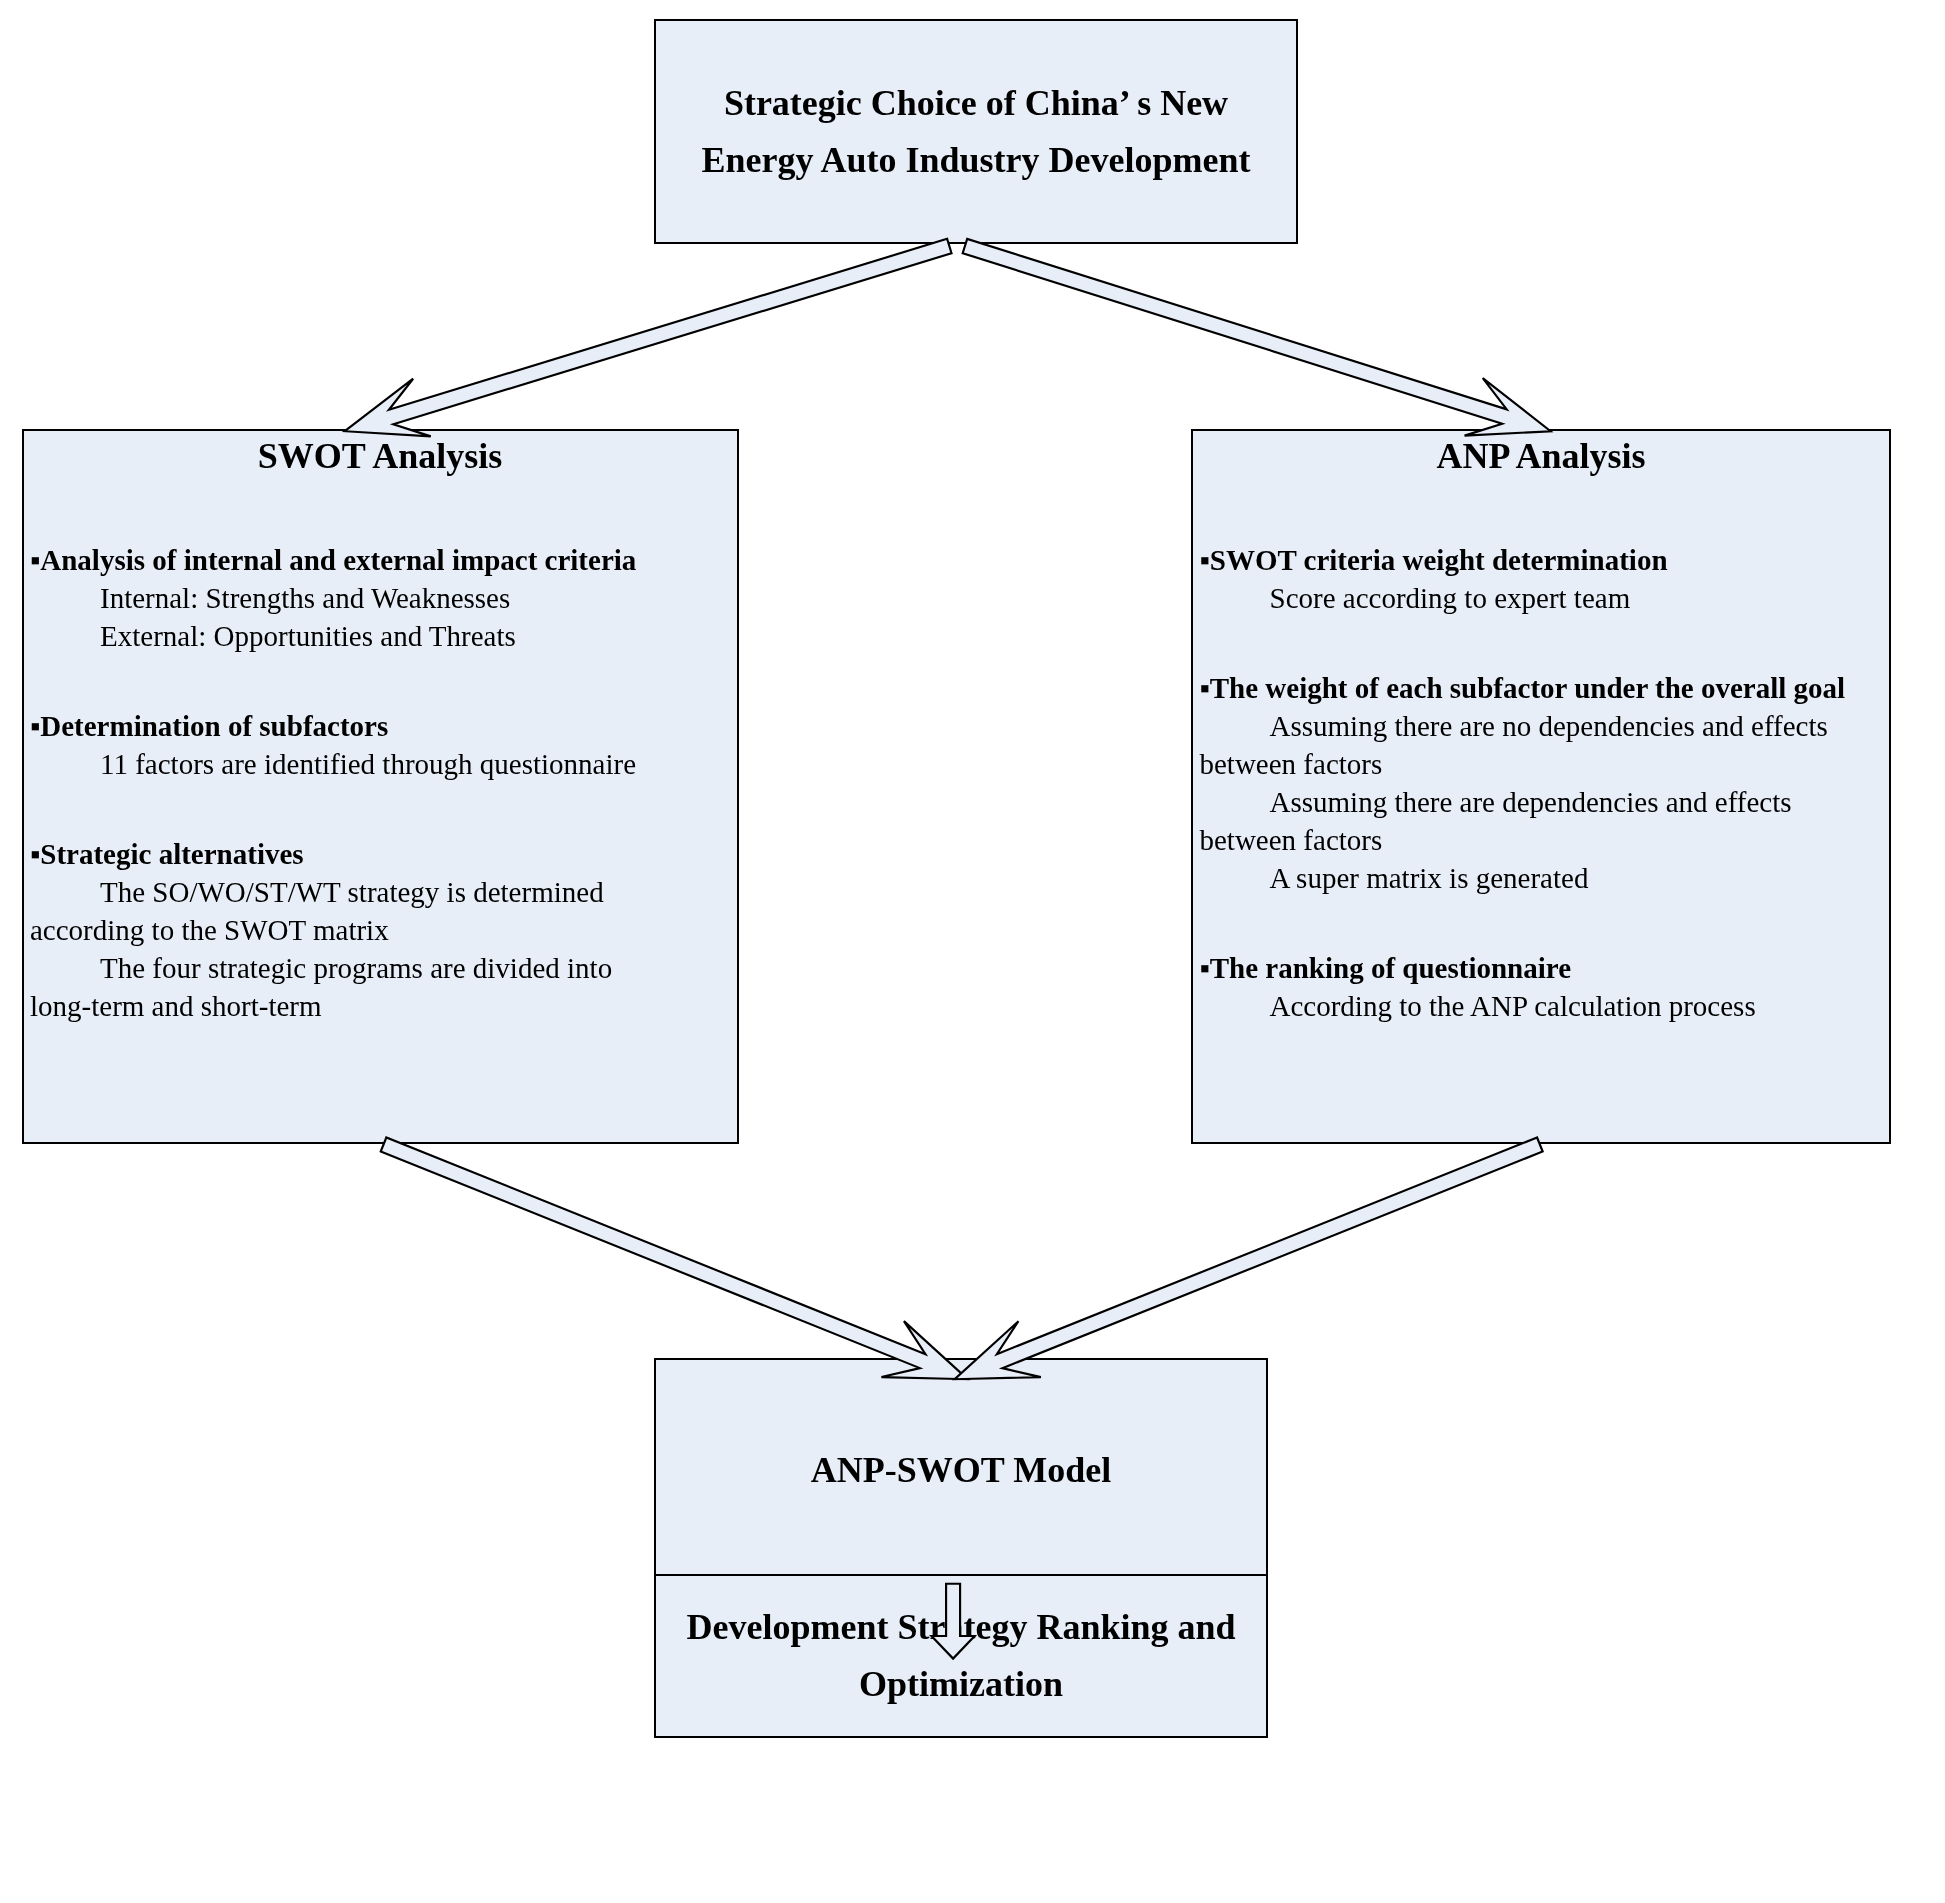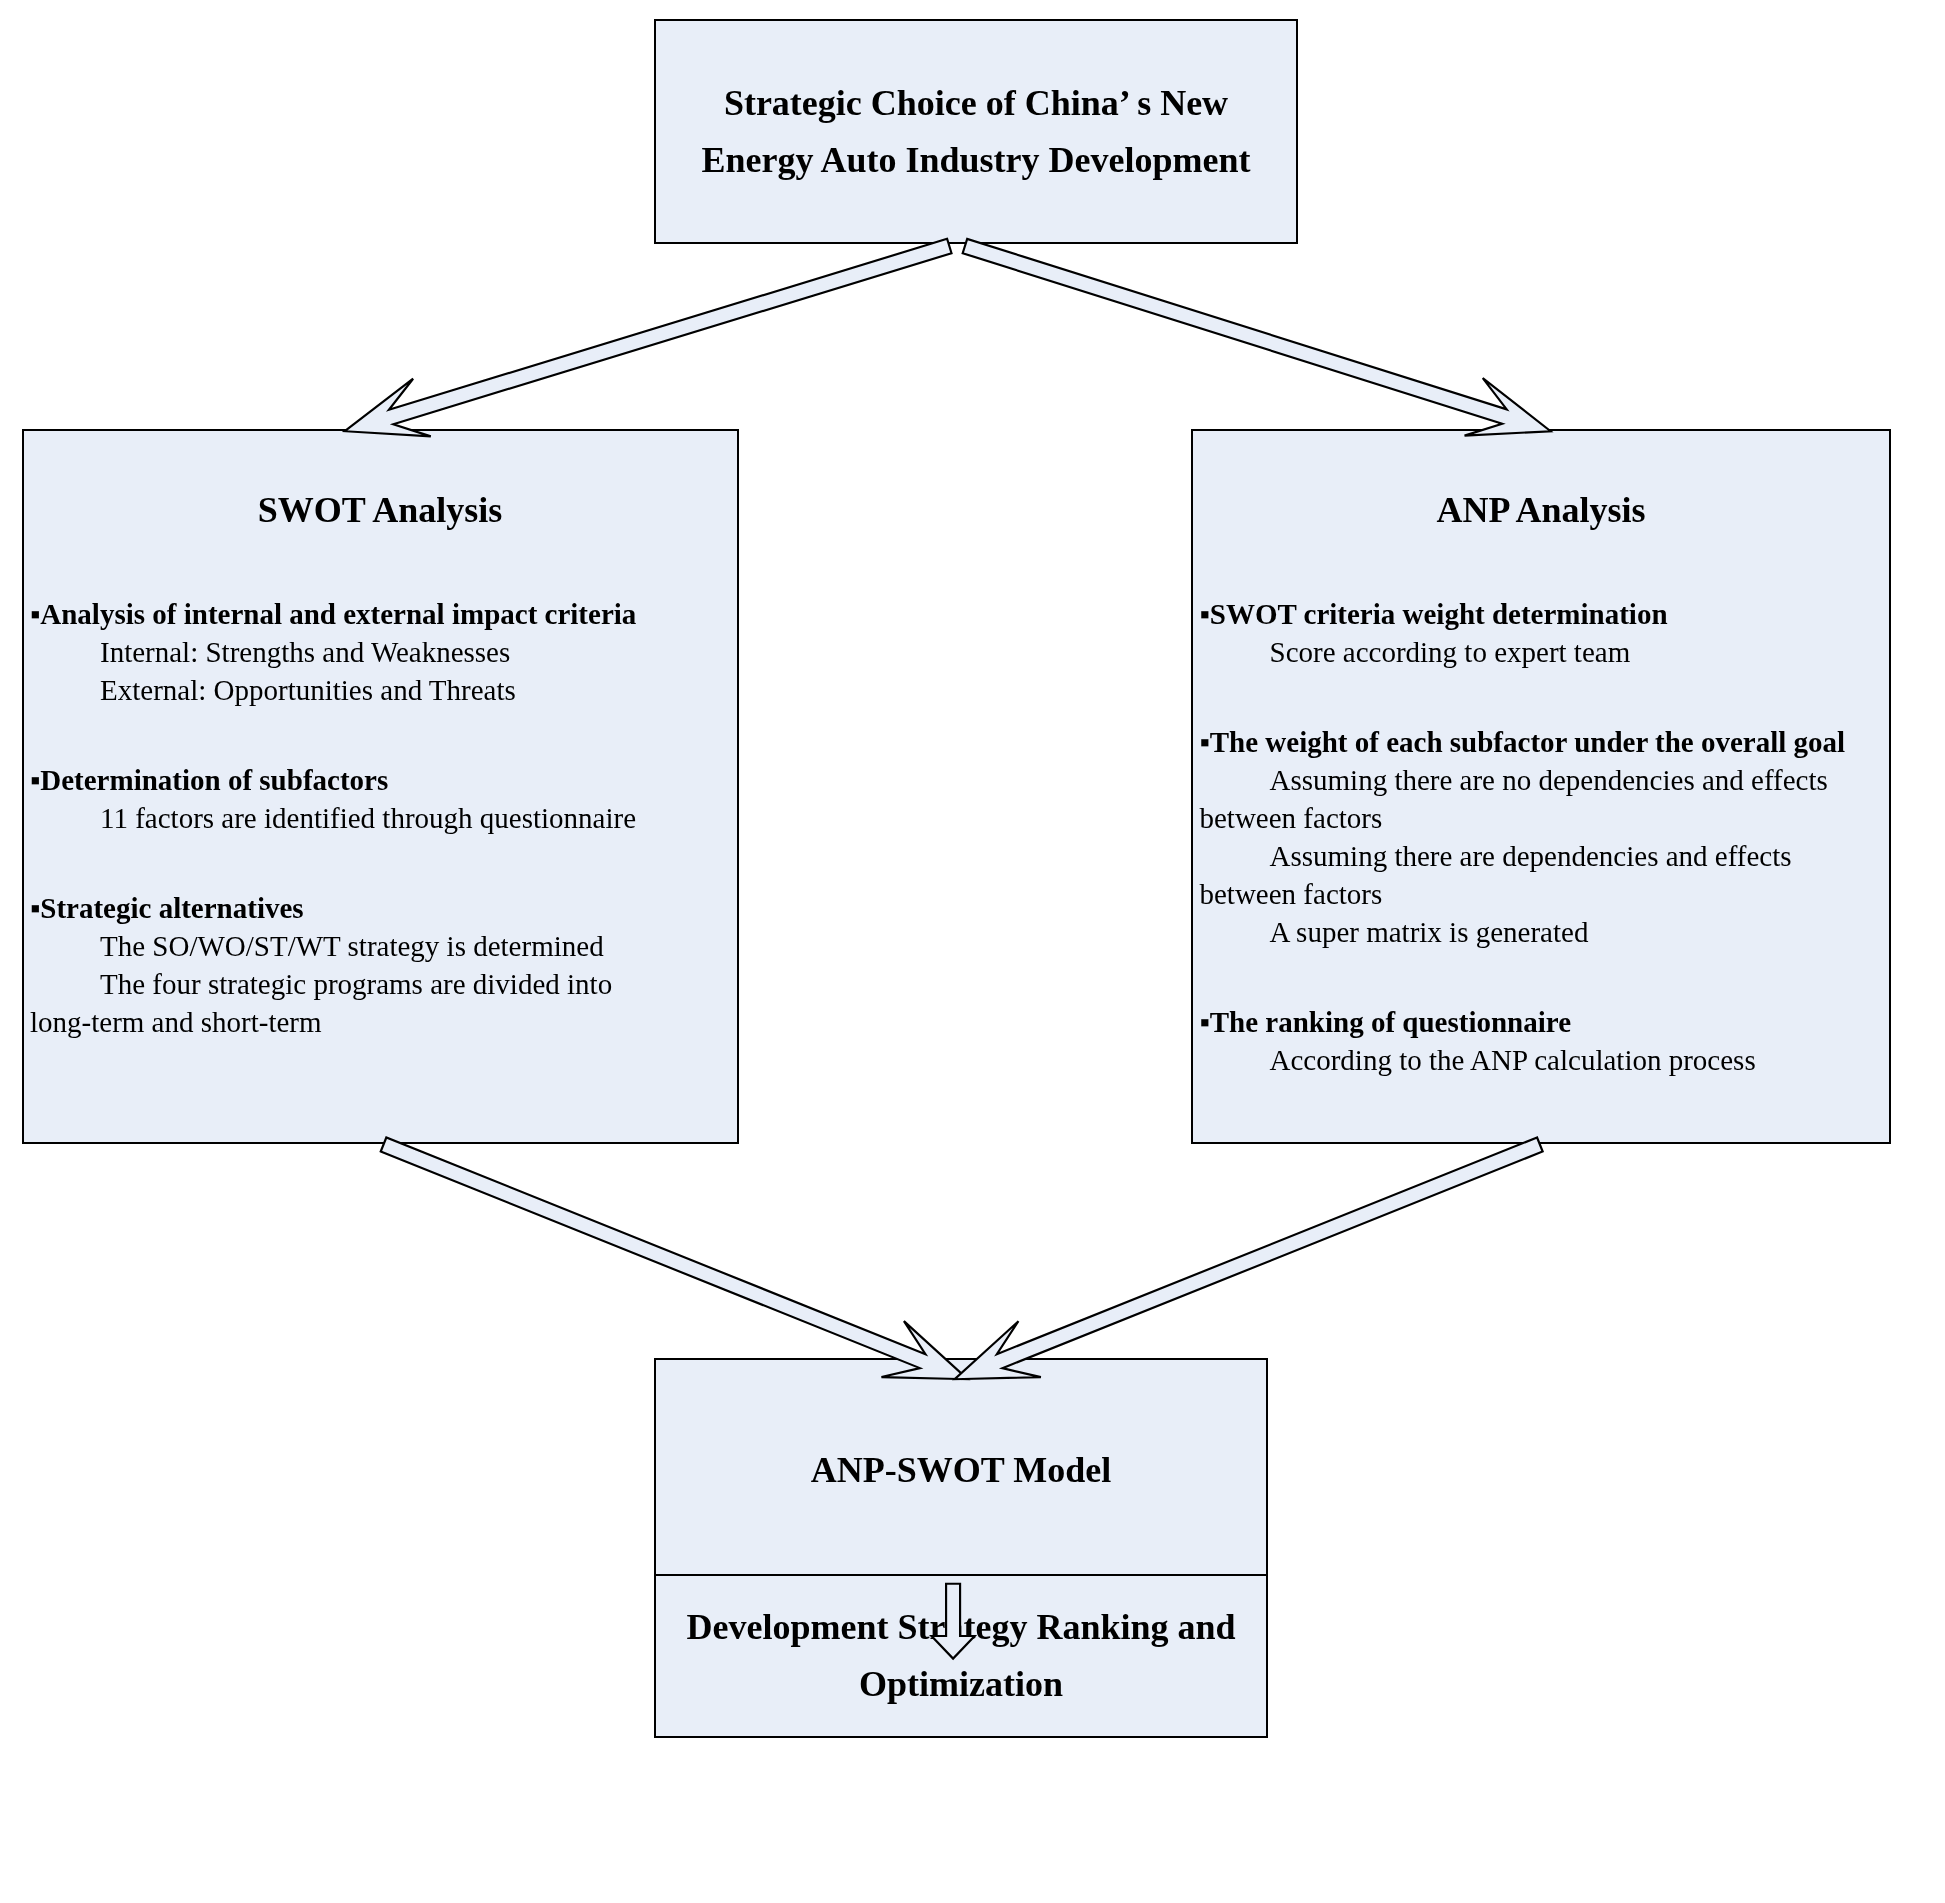--- a/index.html
+++ b/index.html
@@ -36,7 +36,7 @@
   }
   .btitle{
     font-size:36px;font-weight:bold;line-height:50px;
-    margin-top:54px;text-align:center;white-space:nowrap;
+    text-align:center;white-space:nowrap;
   }
   .bbody{margin-top:60px;padding:0 6.5px;font-size:29px;}
   .sec + .sec{margin-top:52px;}

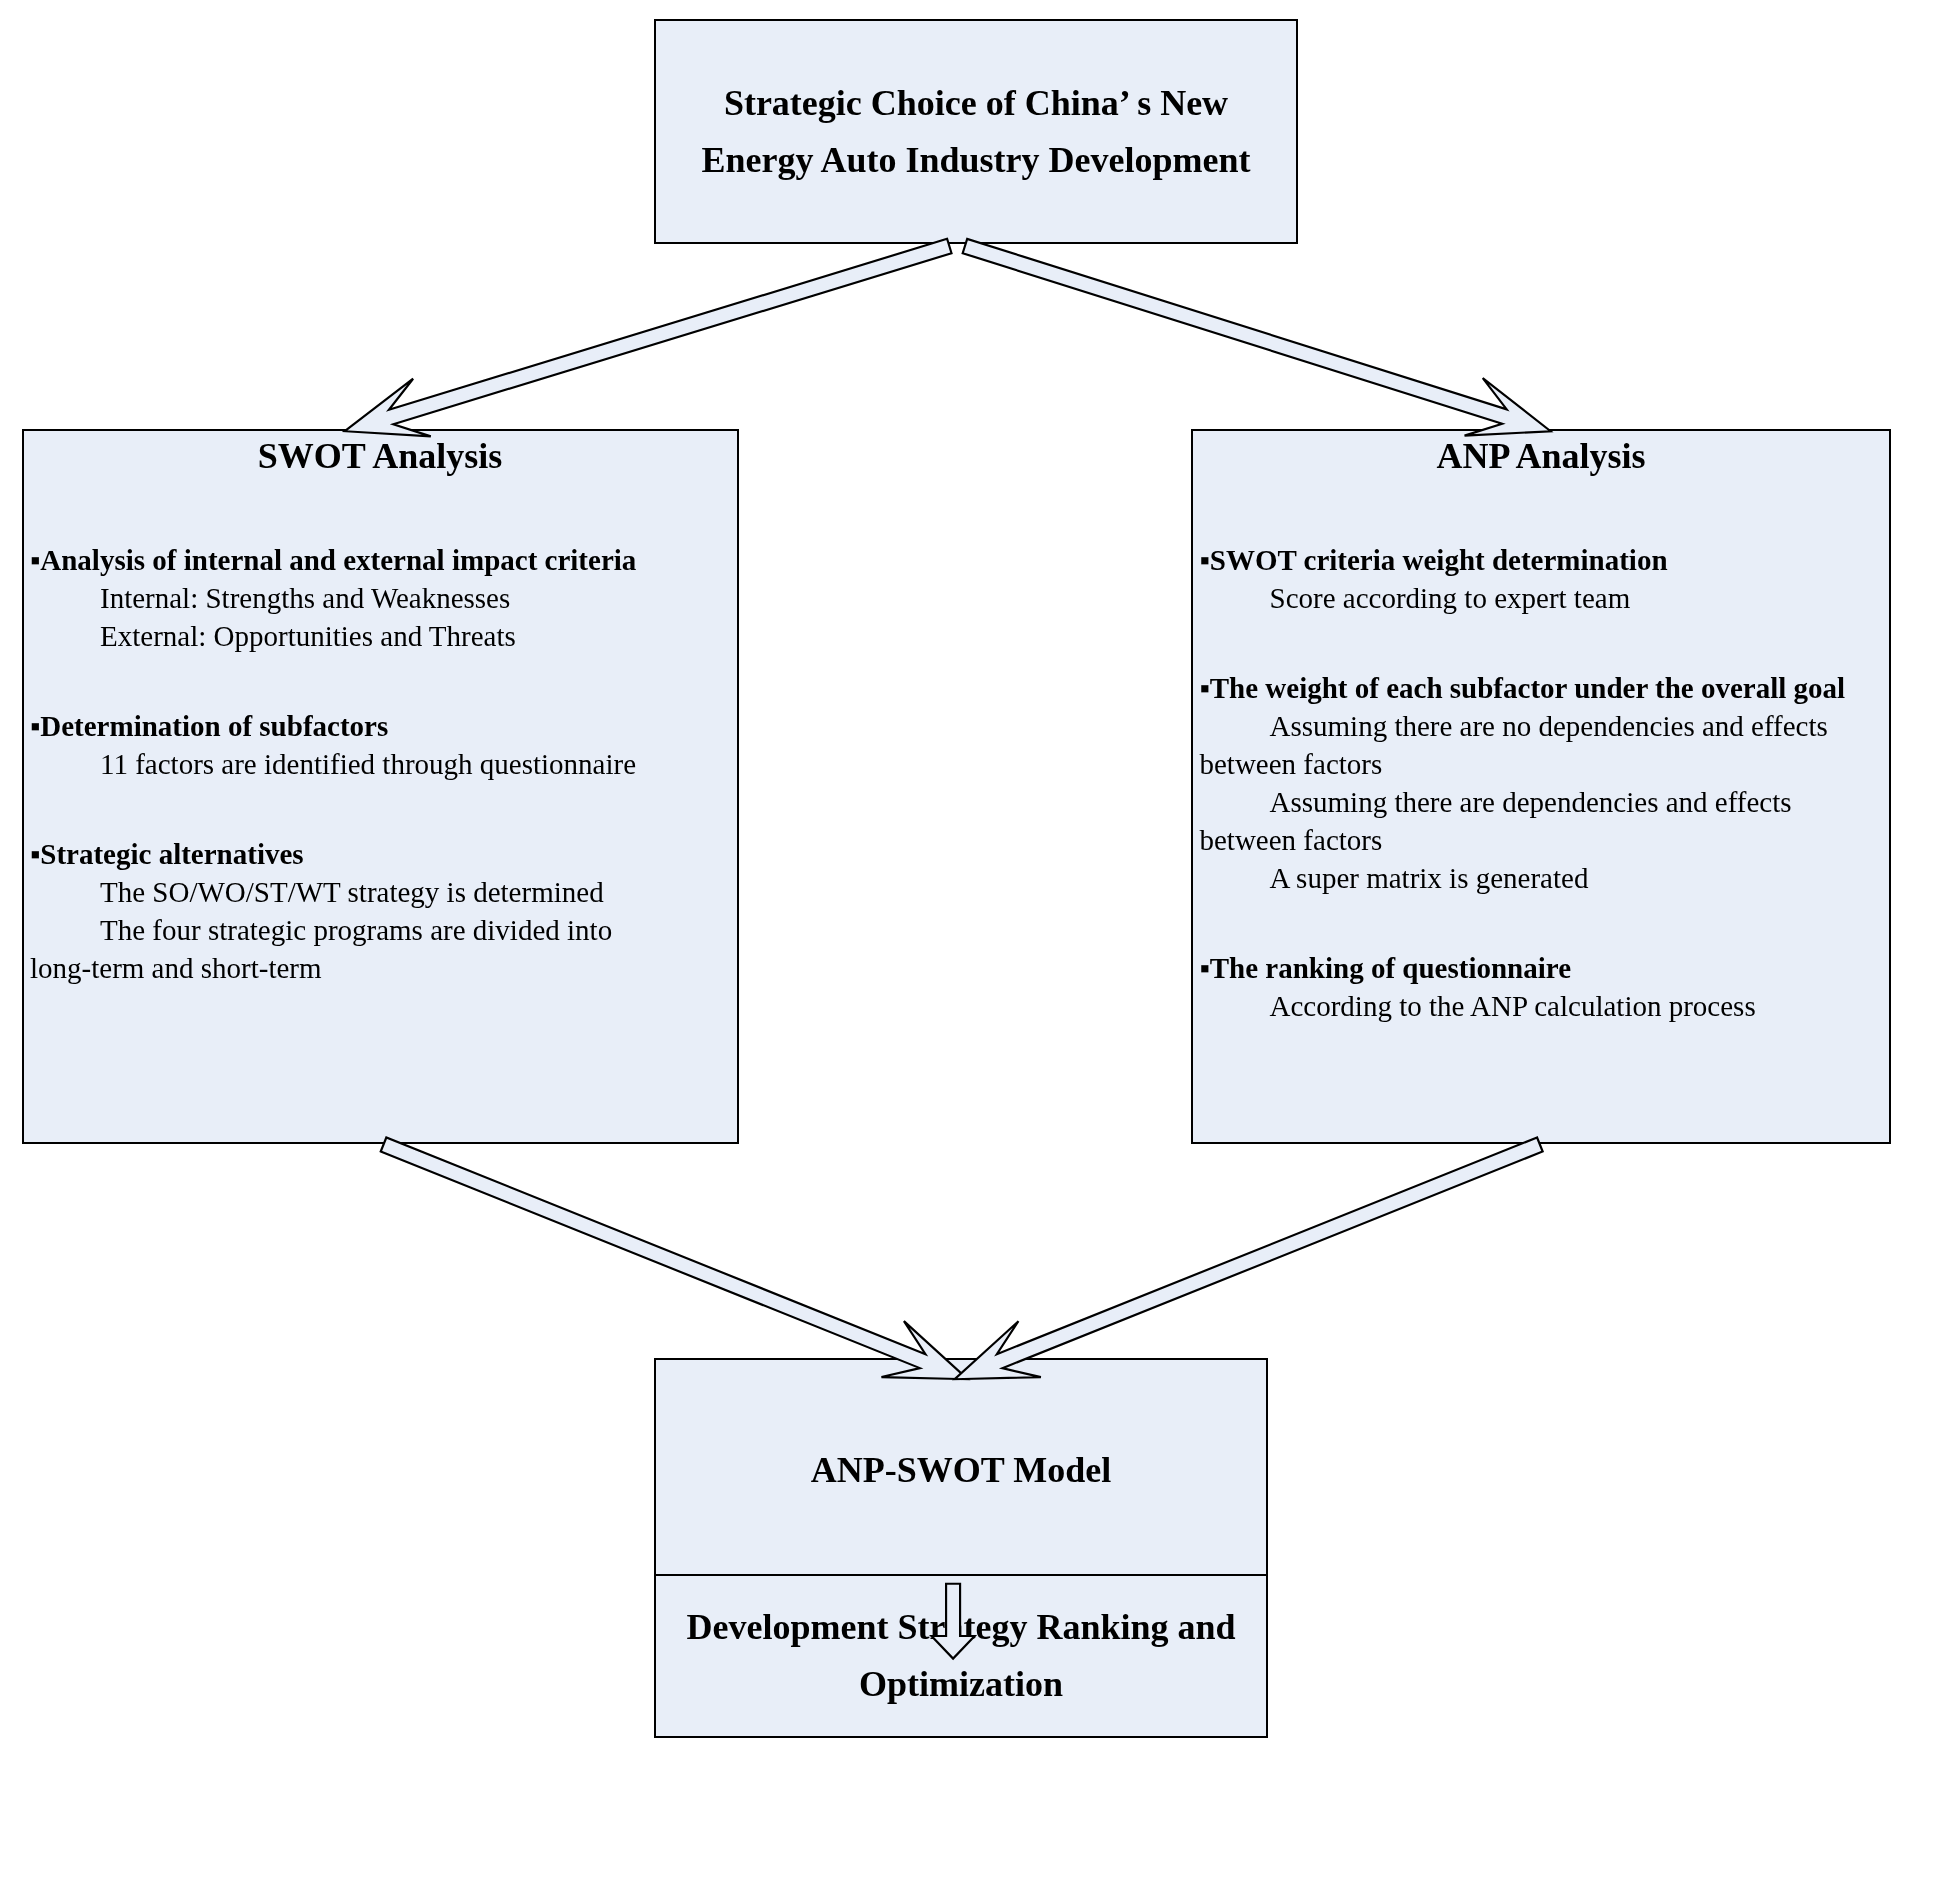--- a/index.html
+++ b/index.html
@@ -82,6 +82,7 @@
       <div class="sec">
         <div class="ln hd">▪Strategic alternatives</div>
         <div class="ln ind">The SO/WO/ST/WT strategy is determined</div>
+        <div class="ln">according to the SWOT matrix</div>
         <div class="ln ind">The four strategic programs are divided into</div>
         <div class="ln">long-term and short-term</div>
       </div>

